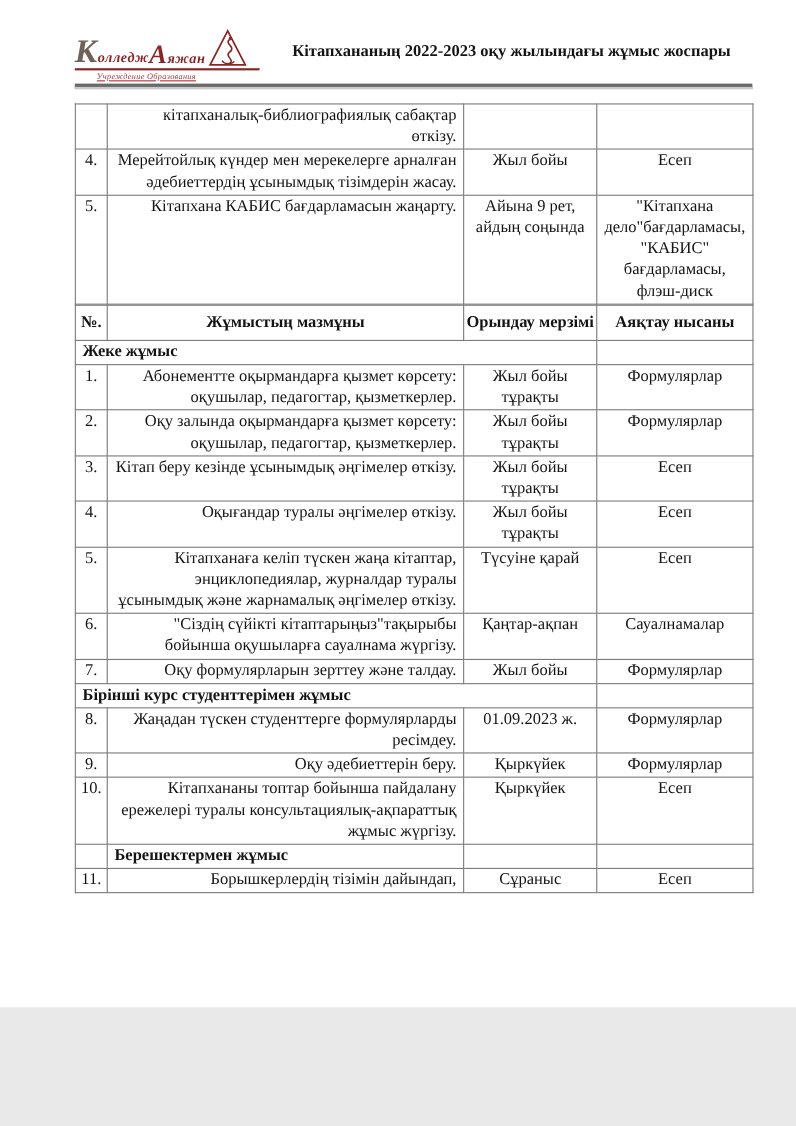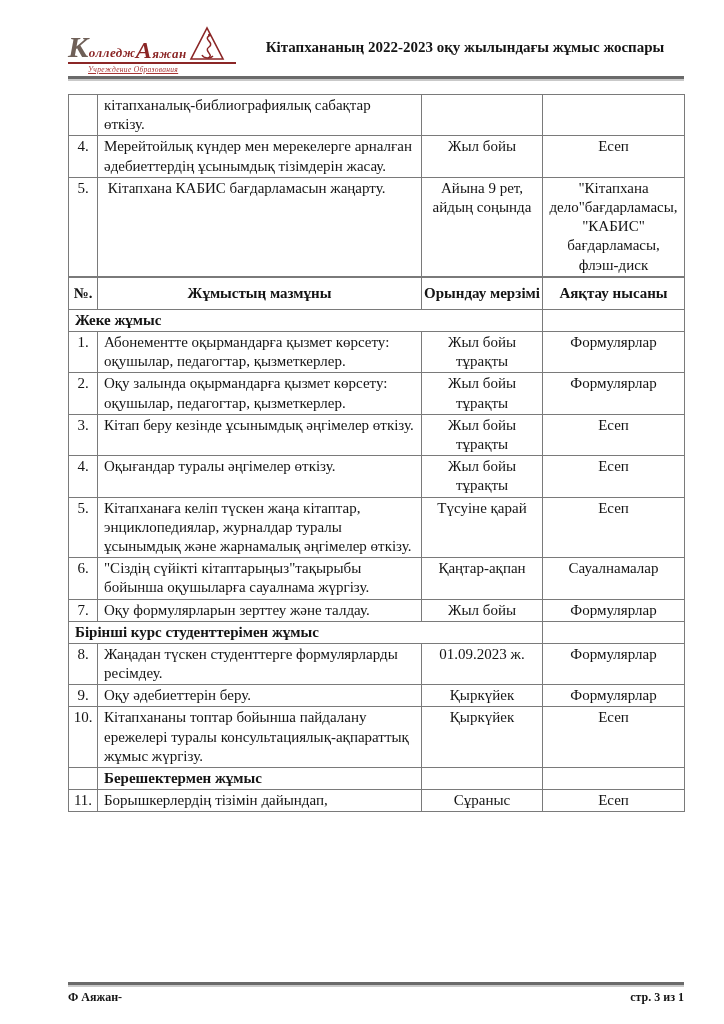--- a/index.html
+++ b/index.html
@@ -4,7 +4,7 @@
 <style>
   html,body{margin:0;padding:0;background:#e9e9e9;}
   .page{
-    position:relative;box-sizing:border-box;width:724px;height:1024px;
+    position:relative;box-sizing:border-box;width:724px;height:916px;
     background:#ffffff;margin:0 auto;padding:24px 40px 0 68px;
     font-family:"Liberation Serif","DejaVu Serif",serif;color:#141414;
   }

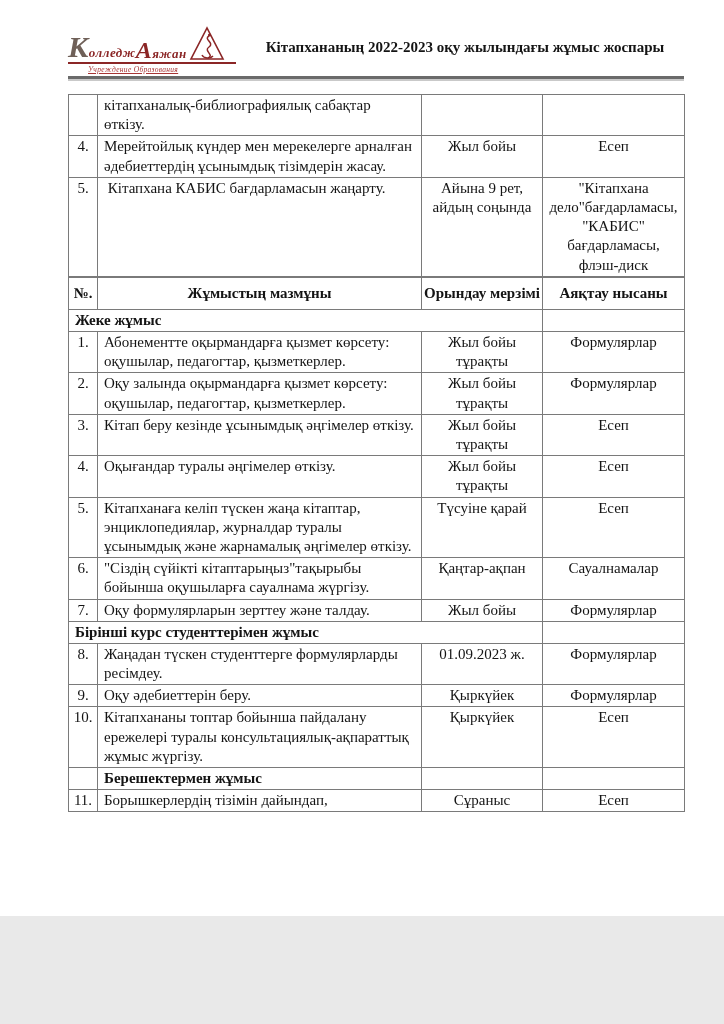--- a/index.html
+++ b/index.html
@@ -23,7 +23,7 @@
   td,th{border:1px solid #7a7a7a;padding:1px 6px;vertical-align:top;overflow:hidden;}
   th{font-weight:bold;text-align:center;vertical-align:middle;padding:6px 2px;}
   .cell-num{text-align:center;padding-left:2px;padding-right:2px;}
-  .cell-content{text-align:left;white-space:pre-wrap;}
+  .cell-content{text-align:right;white-space:pre-wrap;}
   .cell-term,.cell-form{text-align:center;}
   .sub-row td{font-weight:bold;text-align:left;}
   .t1{margin-top:13px;}

